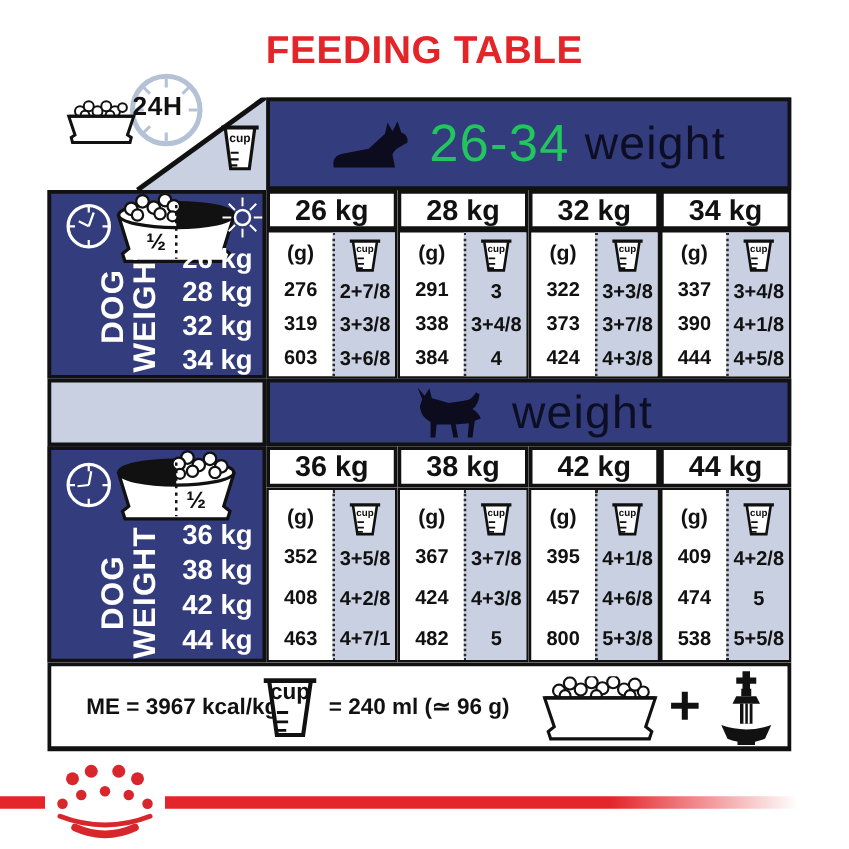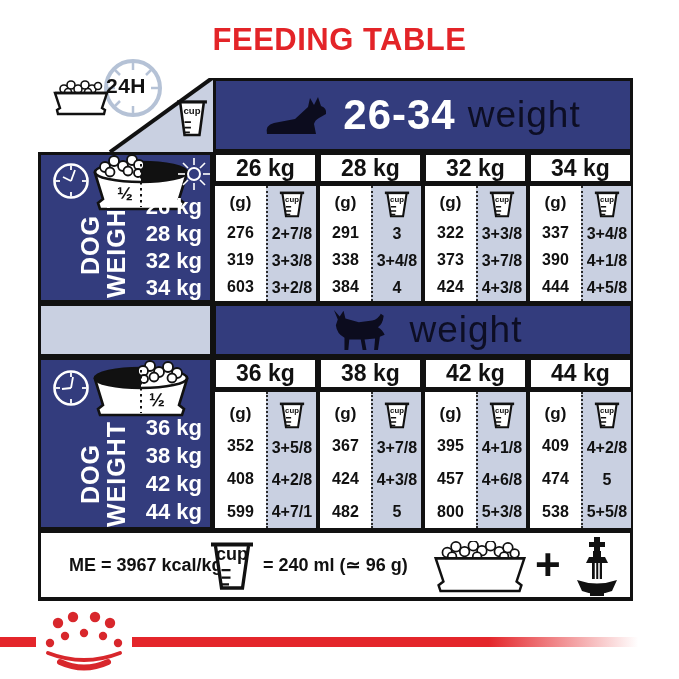--- a/index.html
+++ b/index.html
@@ -11,7 +11,7 @@
          color:#e32428;letter-spacing:.5px;}
   
   .band{background:#333c7d;border:3px solid #111;display:flex;align-items:center;justify-content:center;}
-  .range{font-size:42px;font-weight:700;color:#ffffff;letter-spacing:1px;}
+  .range{font-size:42px;font-weight:400;color:#22c55e;letter-spacing:1px;}
   .rword{font-size:37px;font-weight:400;color:#0d0e24;margin-left:12px;letter-spacing:1px;}
   
   .panel{background:#333c7d;border:3px solid #111;overflow:hidden;}

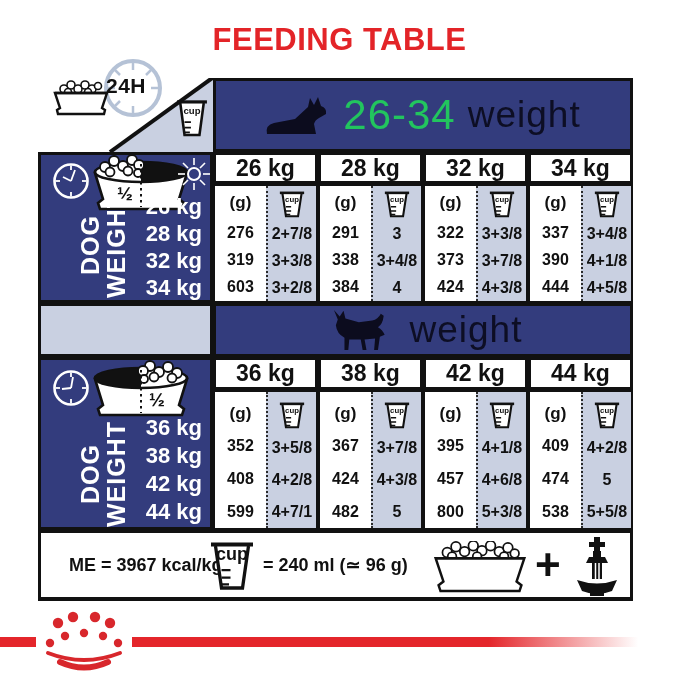--- a/index.html
+++ b/index.html
@@ -177,7 +177,7 @@
         </svg>
       <span class="v">2+7/8</span>
       <span class="v">3+3/8</span>
-      <span class="v">3+2/8</span>
+      <span class="v">3+6/8</span>
       </div>
   </div>
   <div class="abs cbody" style="left:318px;top:184px;width:105px;height:119px">

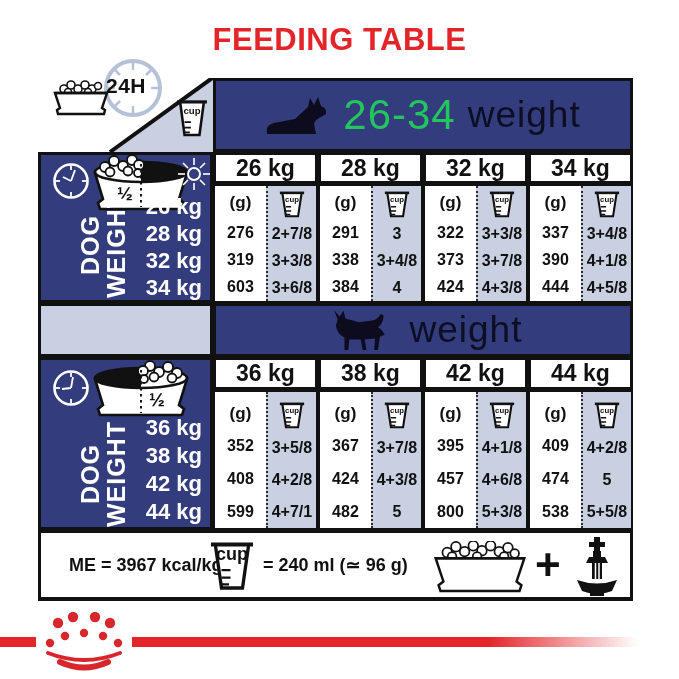--- a/index.html
+++ b/index.html
@@ -308,7 +308,7 @@
         <span class="unit" style="margin-top:12px">(g)</span>
       <span class="v">352</span>
       <span class="v">408</span>
-      <span class="v">599</span>
+      <span class="v">463</span>
       </div>
     <div class="ccol">
       <svg class="cup-s" style="margin-top:8px" width="26" height="32" viewBox="0 0 30 34">

